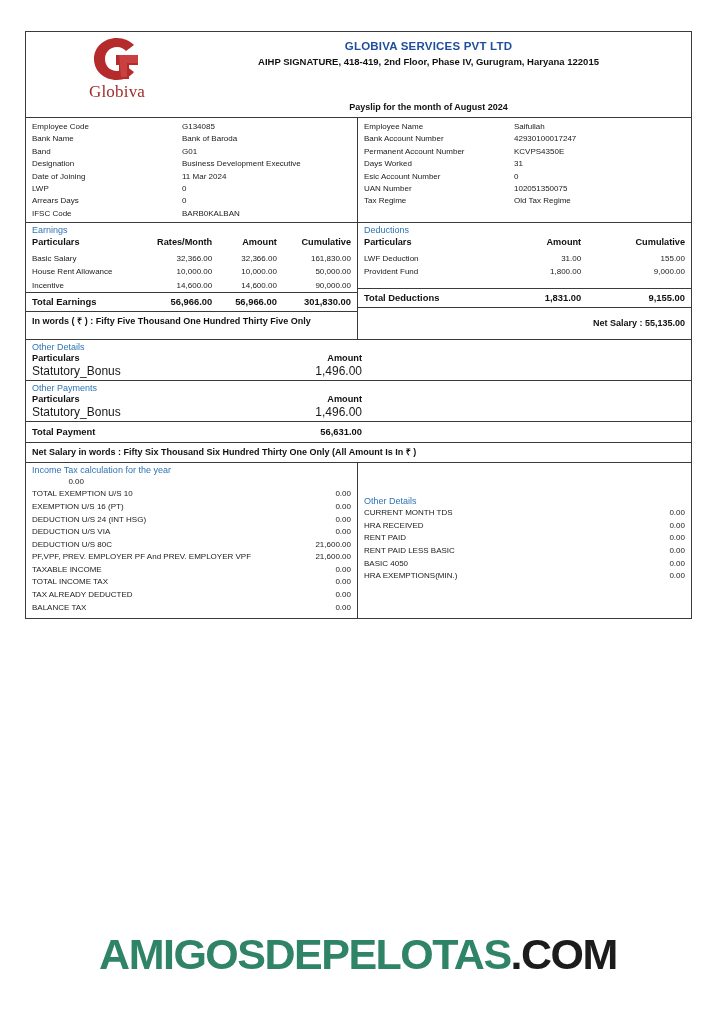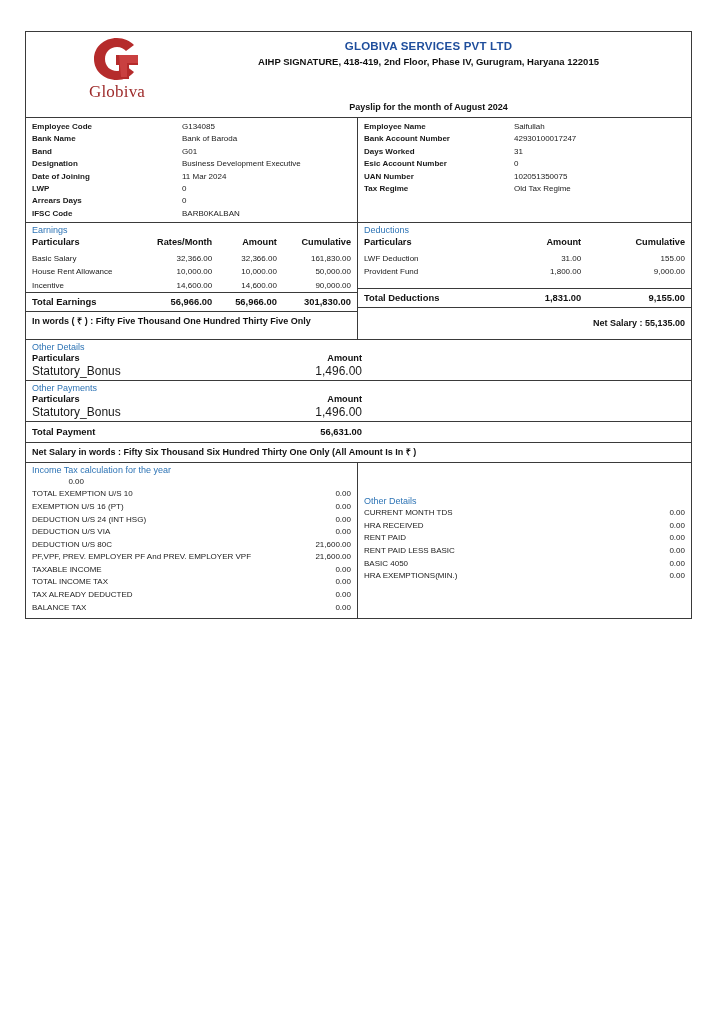--- a/index.html
+++ b/index.html
@@ -51,7 +51,7 @@
   
   .info-block { padding: 3px 0 2px 0; }
   .info-row { display: flex; font-size: 8px; color: #1a1a1a; line-height: 12.4px; padding: 0 6px; }
-  .info-row .k { width: 150px; flex: none; font-weight: bold; }
+  .info-row .k { width: 150px; flex: none; }
   .info-row .v { flex: 1; }
 
   .sec-border-top { border-top: 1px solid #3a3a3a; }

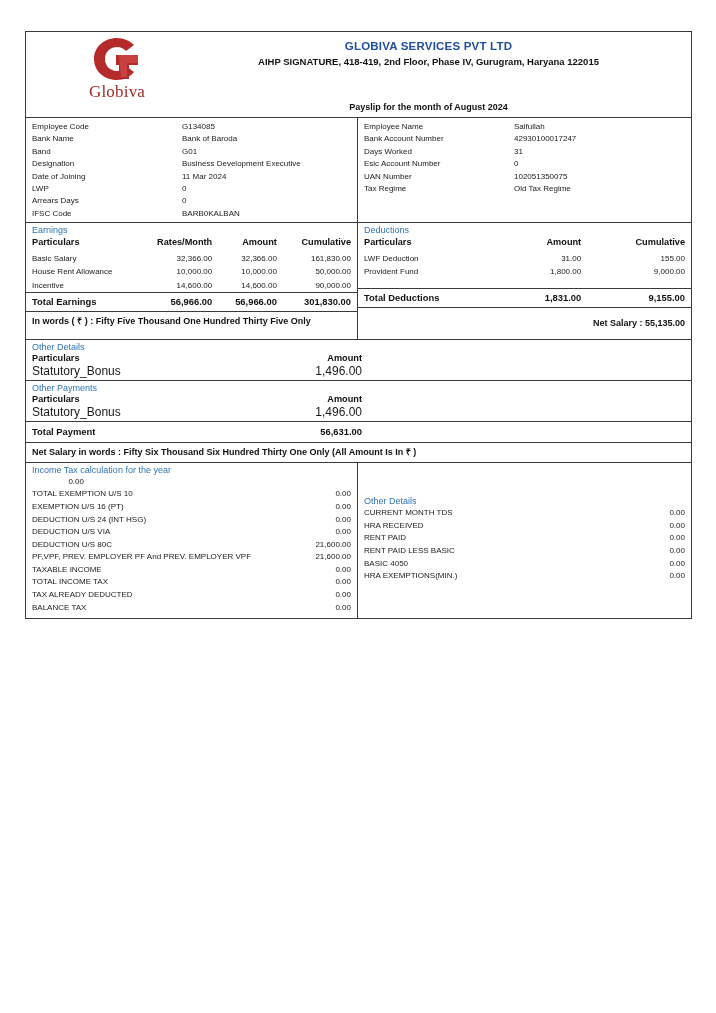--- a/index.html
+++ b/index.html
@@ -203,6 +203,10 @@
           <div class="info-row">
             <div class="k">Bank Account Number</div>
             <div class="v">42930100017247</div>
+          </div>
+          <div class="info-row">
+            <div class="k">Permanent Account Number</div>
+            <div class="v">KCVPS4350E</div>
           </div>
           <div class="info-row">
             <div class="k">Days Worked</div>

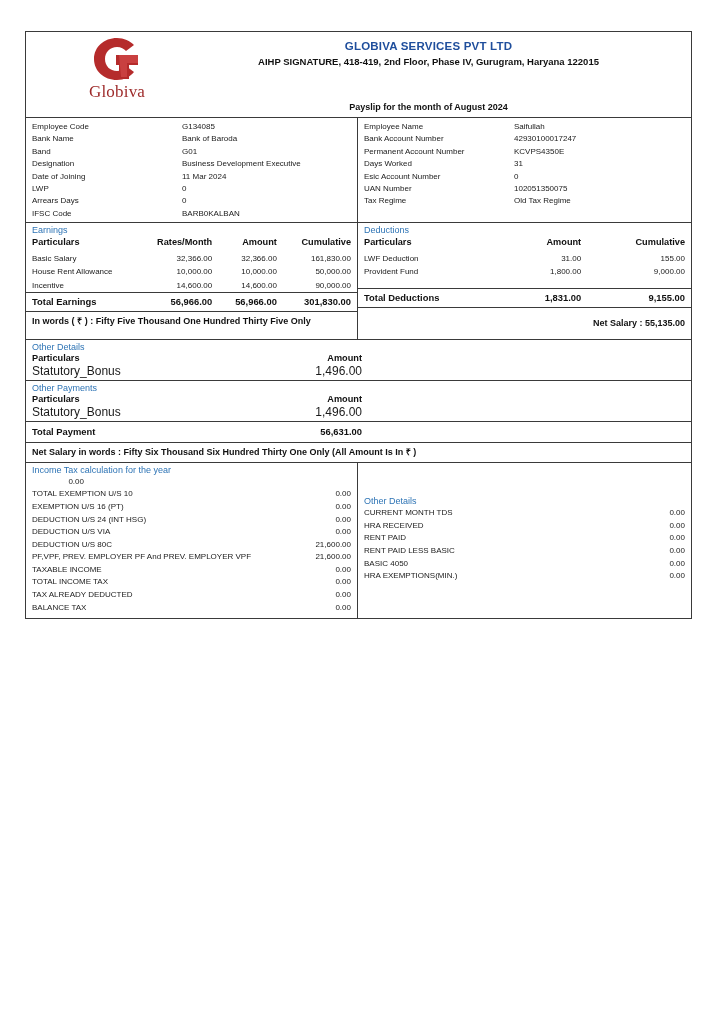--- a/index.html
+++ b/index.html
@@ -426,6 +426,9 @@
 
   </div>
 
+  <div class="wm">
+    <span class="a">AMIGOSDEPELOTAS</span><span class="b">.COM</span>
+  </div>
 
 </div>
 

